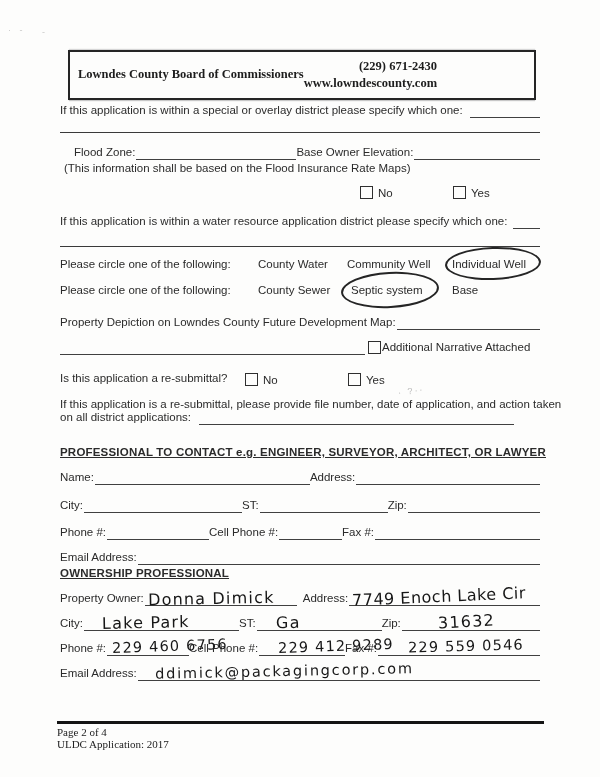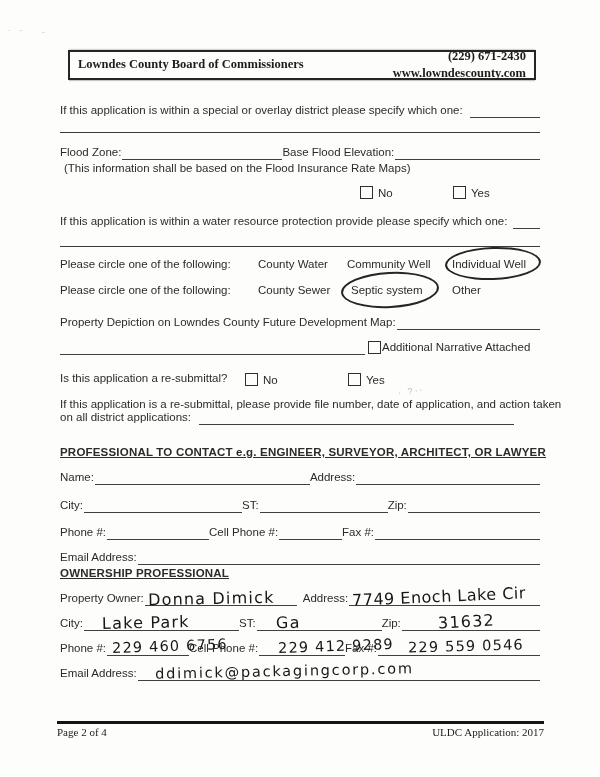--- a/index.html
+++ b/index.html
@@ -20,9 +20,9 @@
 
   
   .hdrbox {
-    position:absolute; left:68px; top:50px; width:468px; height:30px;
+    position:absolute; left:68px; top:50px; width:468px; height:50px;
     border:2px solid #252525; box-shadow:0 2px 1px -1px #c7c7c7, 0 -2px 1px -1px #d6d6d6;
-    display:flex; justify-content:space-between; align-items:center;
+    display:flex; justify-content:flex-start; align-items:center;
     padding:0 8px; box-sizing:border-box;
     font-family:"Liberation Serif", serif; font-weight:bold; font-size:12.5px; color:#1d1d1d;
   }

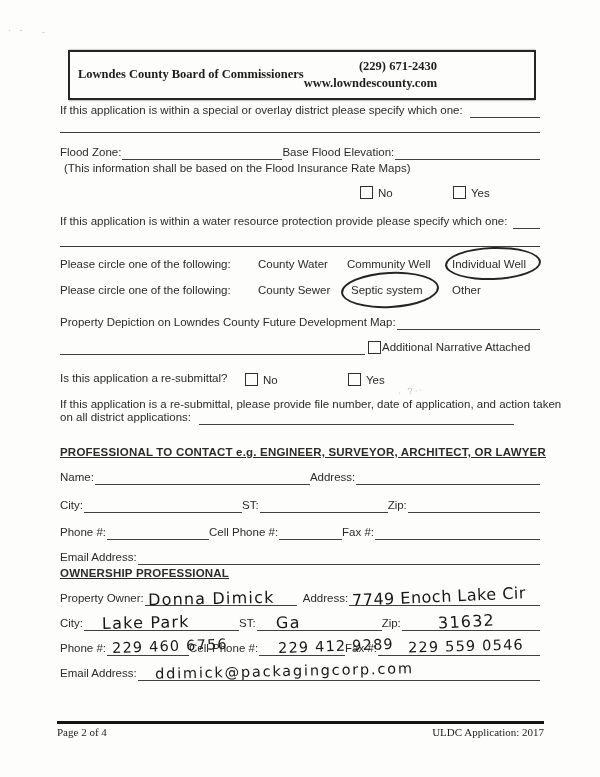--- a/index.html
+++ b/index.html
@@ -78,7 +78,7 @@
   </div>
   <div class="hline" style="top:132px;"></div>
 
-  <div class="r" style="top:146px; height:15px;">
+  <div class="r" style="top:146px; height:15px;margin-left:14px;">
     <span class="lbl">Flood Zone:</span>
     <span class="ul" style="width:160px;"></span>
     <span class="lbl">Base Flood Elevation:</span>

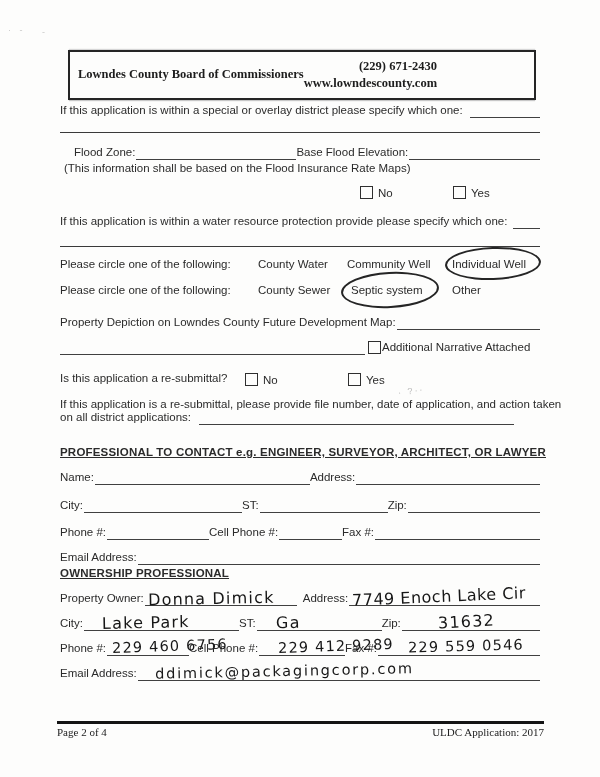--- a/index.html
+++ b/index.html
@@ -81,7 +81,7 @@
   <div class="r" style="top:146px; height:15px;margin-left:14px;">
     <span class="lbl">Flood Zone:</span>
     <span class="ul" style="width:160px;"></span>
-    <span class="lbl">Base Flood Elevation:</span>
+    <span class="lbl">Base Owner Elevation:</span>
     <span class="ulgrow"></span>
   </div>
   <div class="abs" style="left:64px; top:162px;">(This information shall be based on the Flood Insurance Rate Maps)</div>

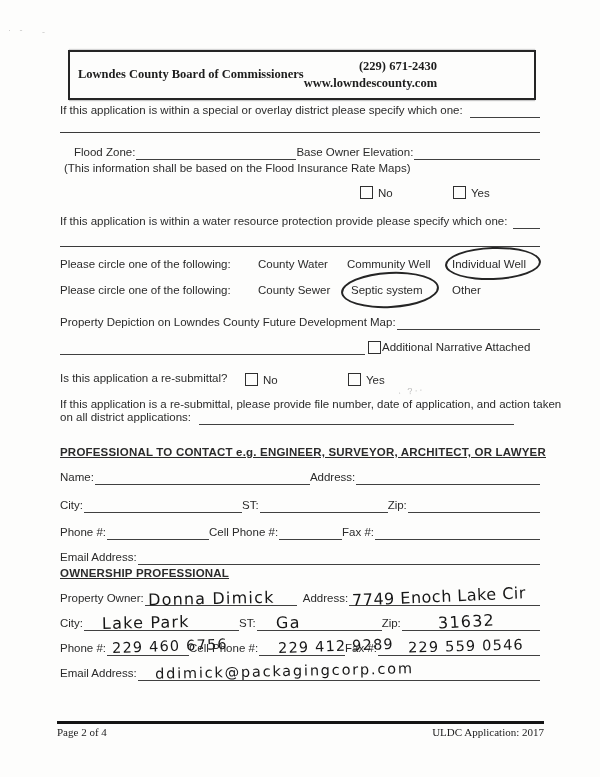--- a/index.html
+++ b/index.html
@@ -92,7 +92,7 @@
   <span class="abs" style="left:471px; top:187px;">Yes</span>
 
   <div class="r" style="top:215px; height:15px;">
-    <span class="lbl">If this application is within a water resource protection provide please specify which one:</span>
+    <span class="lbl">If this application is within a water resource application district please specify which one:</span>
     <span class="gap" style="width:5px;"></span>
     <span class="ulgrow"></span>
   </div>

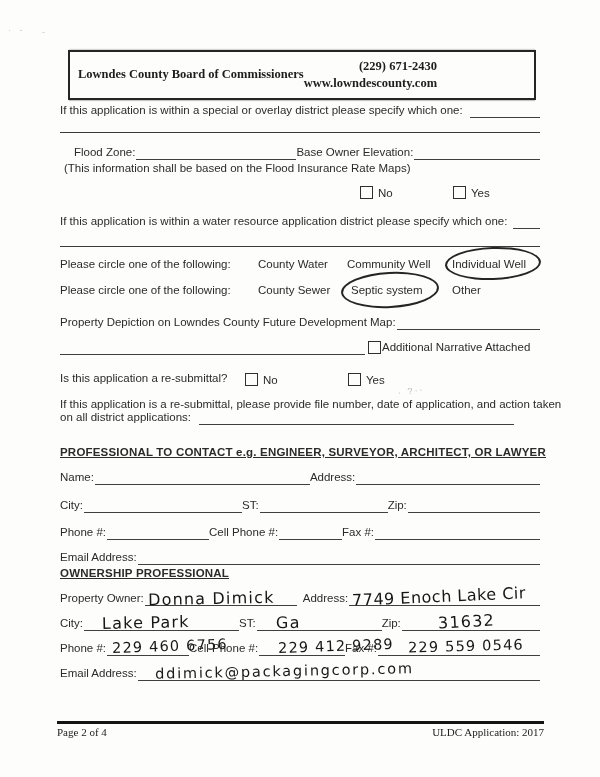--- a/index.html
+++ b/index.html
@@ -110,7 +110,7 @@
     <span class="opt" style="left:0;">Please circle one of the following:</span>
     <span class="opt" style="left:198px;">County Sewer</span>
     <span class="opt" style="left:291px;">Septic system</span>
-    <span class="opt" style="left:392px;">Other</span>
+    <span class="opt" style="left:392px;">Base</span>
     <span class="oval" style="left:281px; top:-9px; width:94px; height:32px; transform:rotate(-3deg);"></span>
   </div>
 

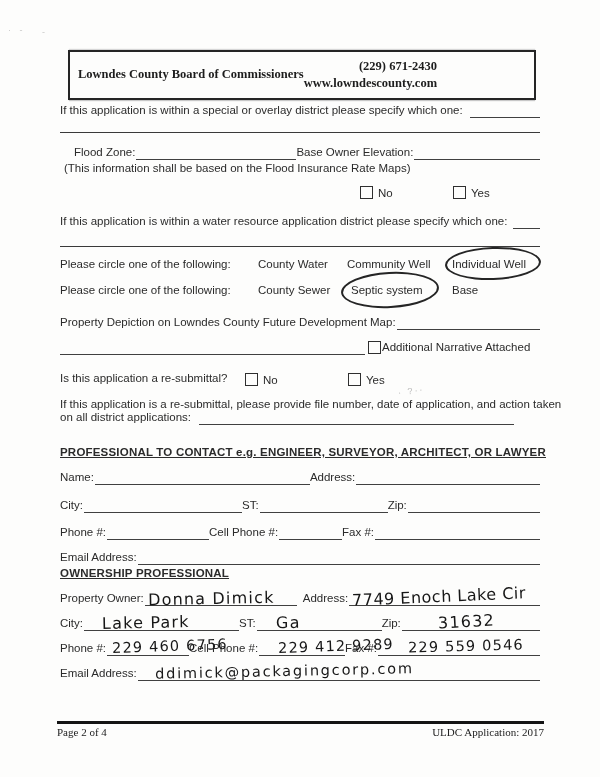--- a/index.html
+++ b/index.html
@@ -51,7 +51,7 @@
 
   .footline { position:absolute; left:57px; right:56px; top:721px; border-top:3.5px solid #141414; }
   .foot { position:absolute; left:57px; right:56px; top:726px; display:flex; justify-content:space-between;
-          font-family:"Liberation Serif", serif; font-size:11px; color:#222; }
+          font-family:"Liberation Serif", serif; font-size:11px; color:#222;flex-direction:column; }
 </style>
 </head>
 <body>

